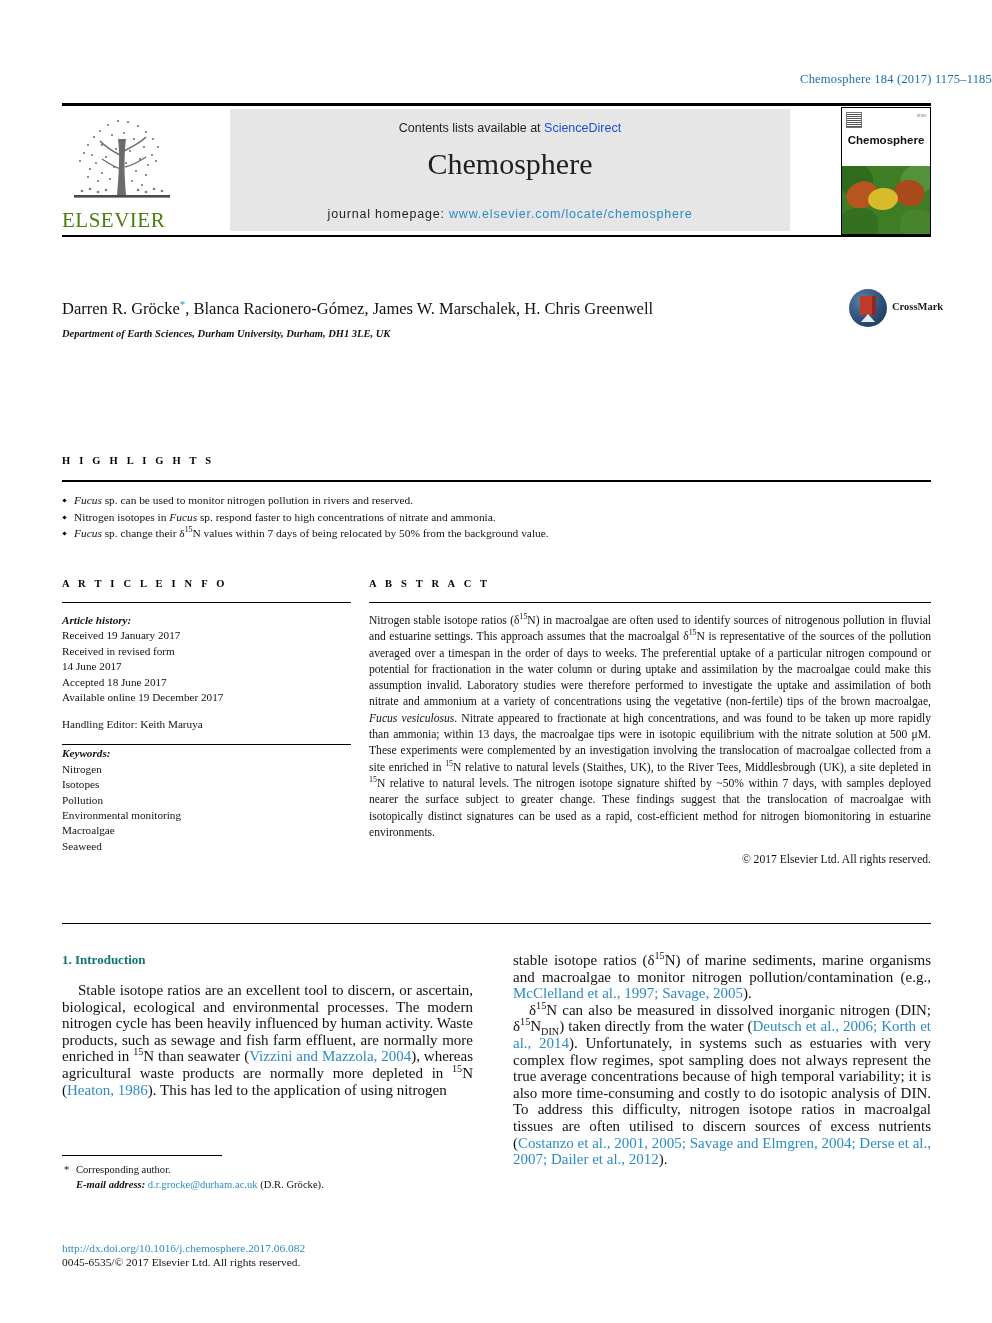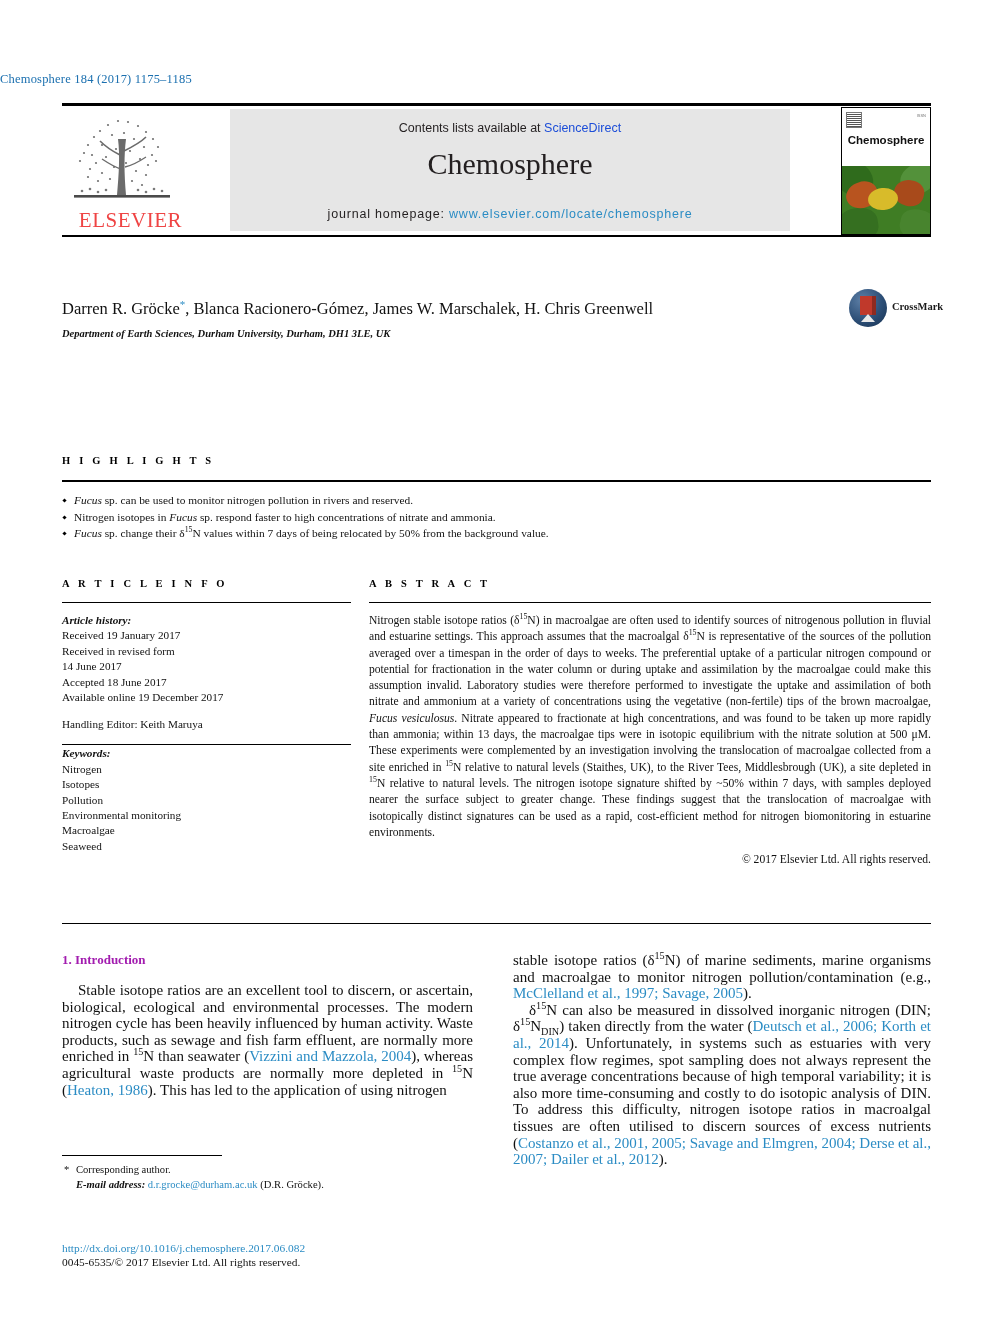--- a/index.html
+++ b/index.html
@@ -26,7 +26,7 @@
   .runhead {
     position: absolute;
     top: 72px; left: 0; width: 992px;
-    text-align: left;
+    text-align: right;
     font-family: "Liberation Serif", serif;
     font-size: 12.5px;
     color: #1a6faf;

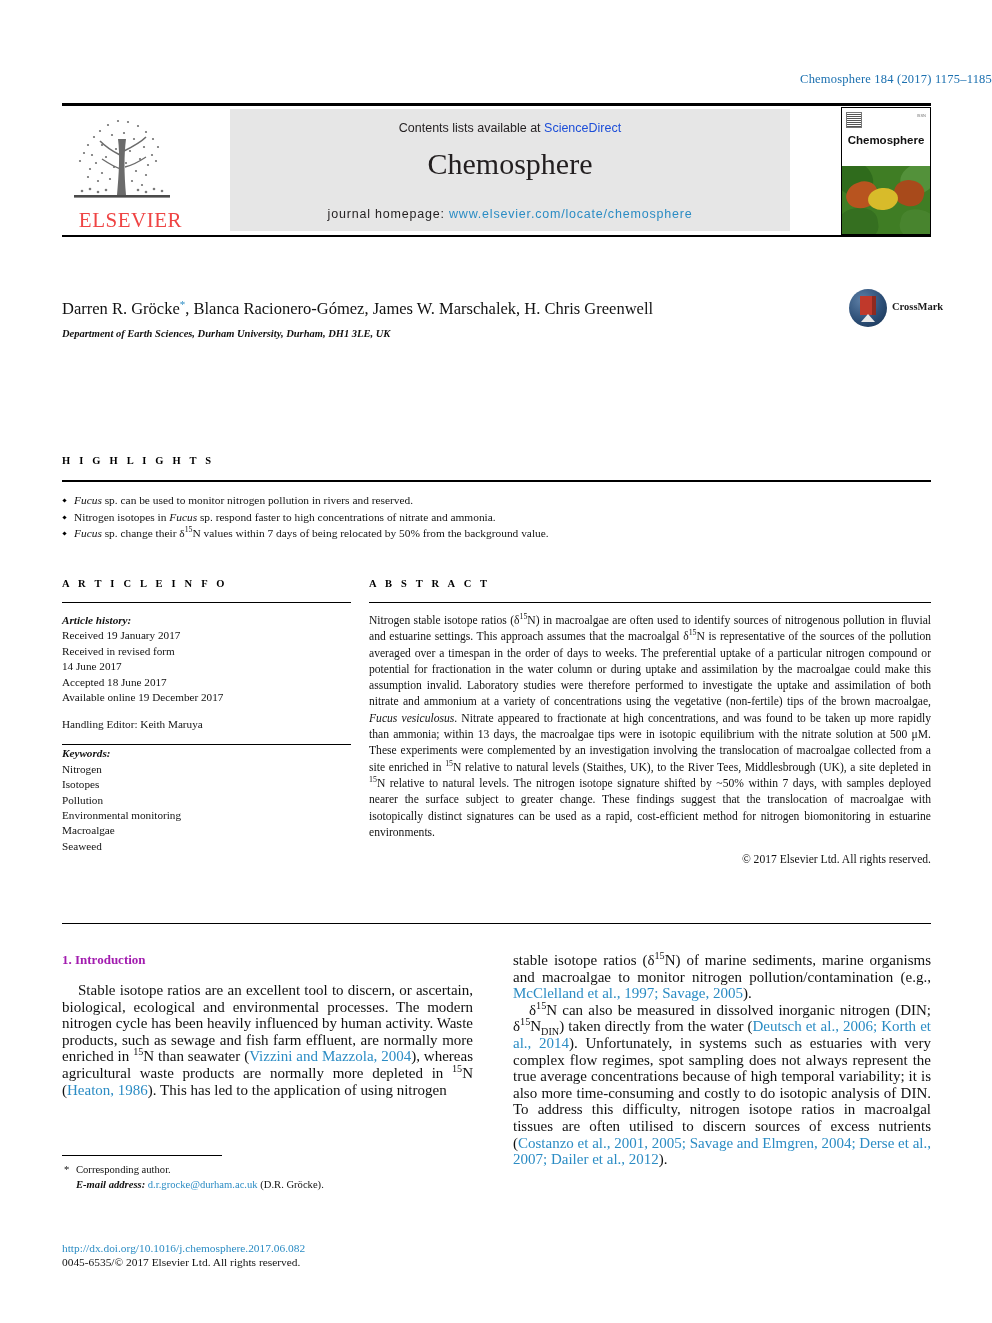--- a/index.html
+++ b/index.html
@@ -49,11 +49,11 @@
   .tree-canvas { position: absolute; left: 6px; top: 2px; }
   .elsevier-word {
     position: absolute; left: 0; bottom: 0px; width: 120px;
-    text-align: right;
+    text-align: left;
     font-family: "Liberation Serif", serif;
     font-size: 21px;
     letter-spacing: .5px;
-    color: #ef4444;
+    color: #4d7c0f;
   }
   .contents-panel {
     position: absolute; left: 168px; top: 6px;

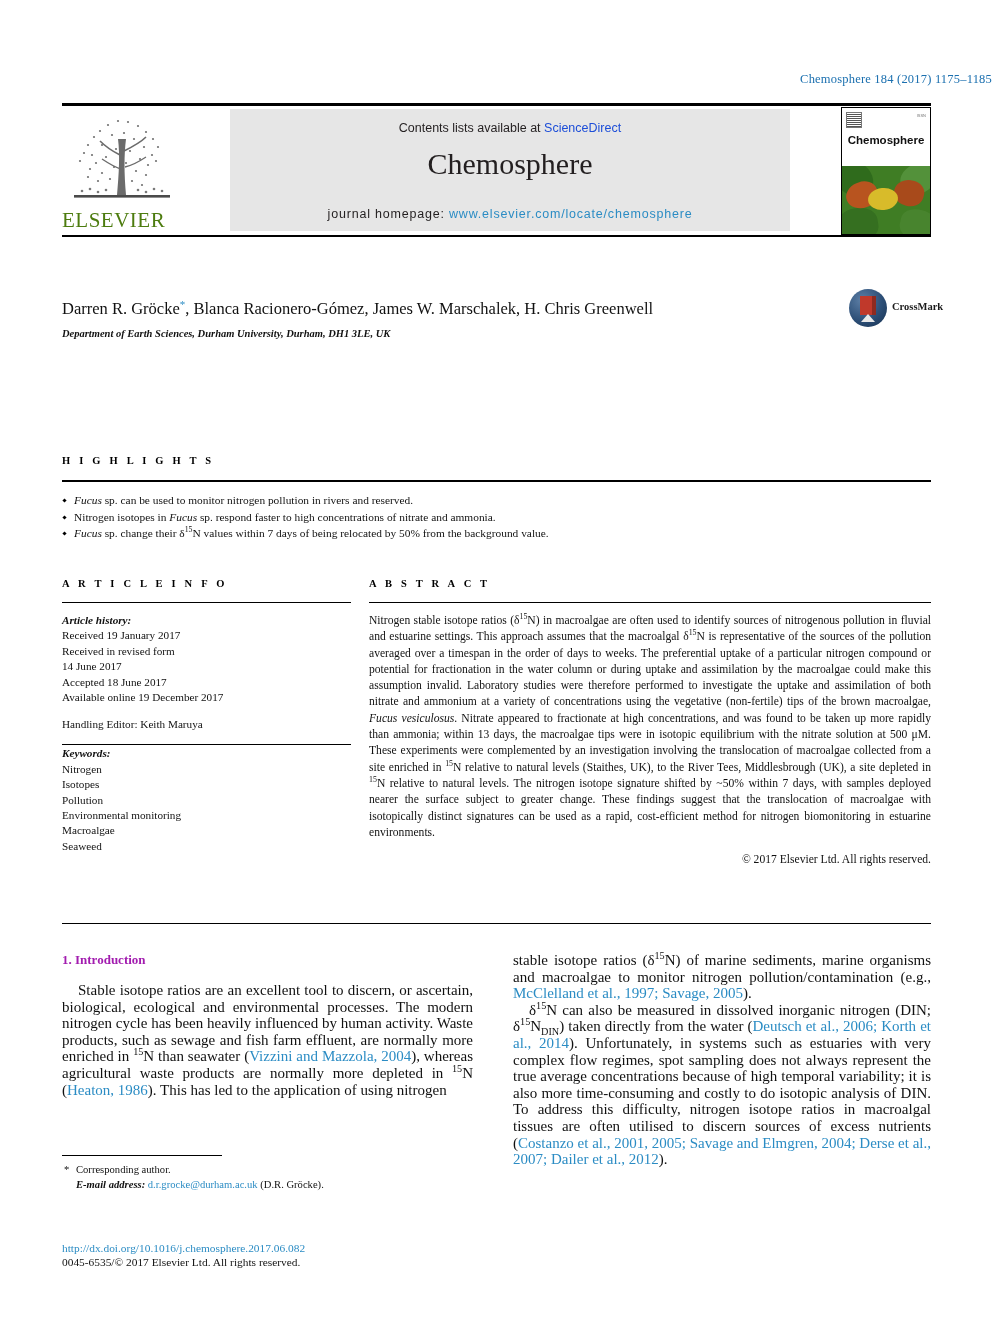--- a/index.html
+++ b/index.html
@@ -279,7 +279,7 @@
     font-family: "Liberation Serif", serif;
     font-weight: bold;
     font-size: 13px;
-    color: #a21caf;
+    color: #0f766e;
     margin-bottom: 14px;
   }
   .para {

